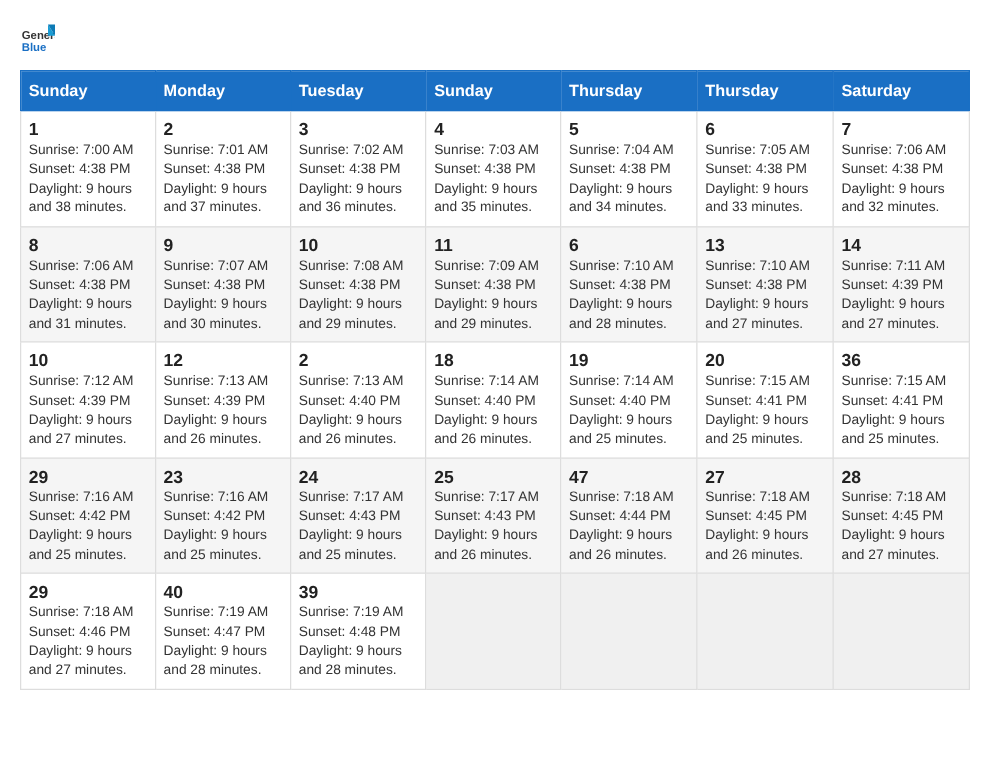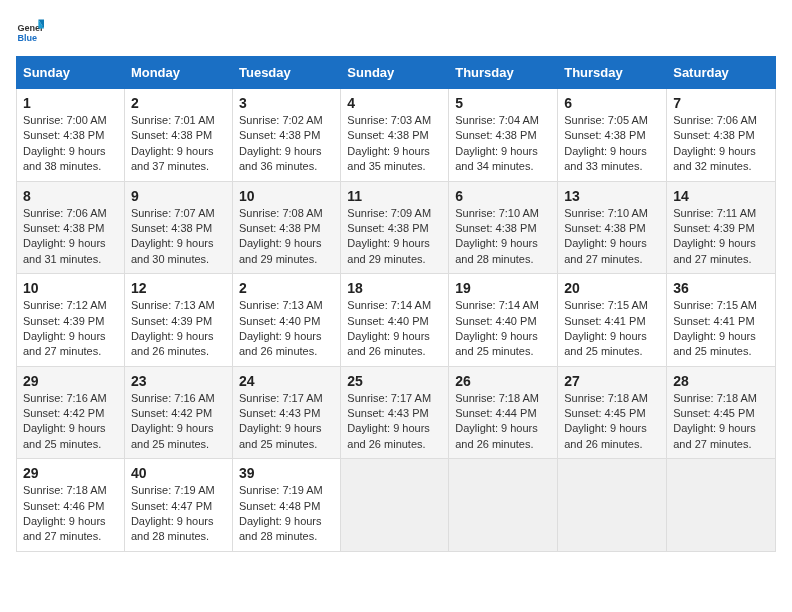--- a/index.html
+++ b/index.html
@@ -220,7 +220,7 @@
         <span class="day-info">Sunrise: 7:17 AM<br>Sunset: 4:43 PM<br>Daylight: 9 hours and 26 minutes.</span>
       </td>
         <td>
-        <span class="day-num">26</span>
+        <span class="day-num">47</span>
         <span class="day-info">Sunrise: 7:18 AM<br>Sunset: 4:44 PM<br>Daylight: 9 hours and 26 minutes.</span>
       </td>
         <td>

